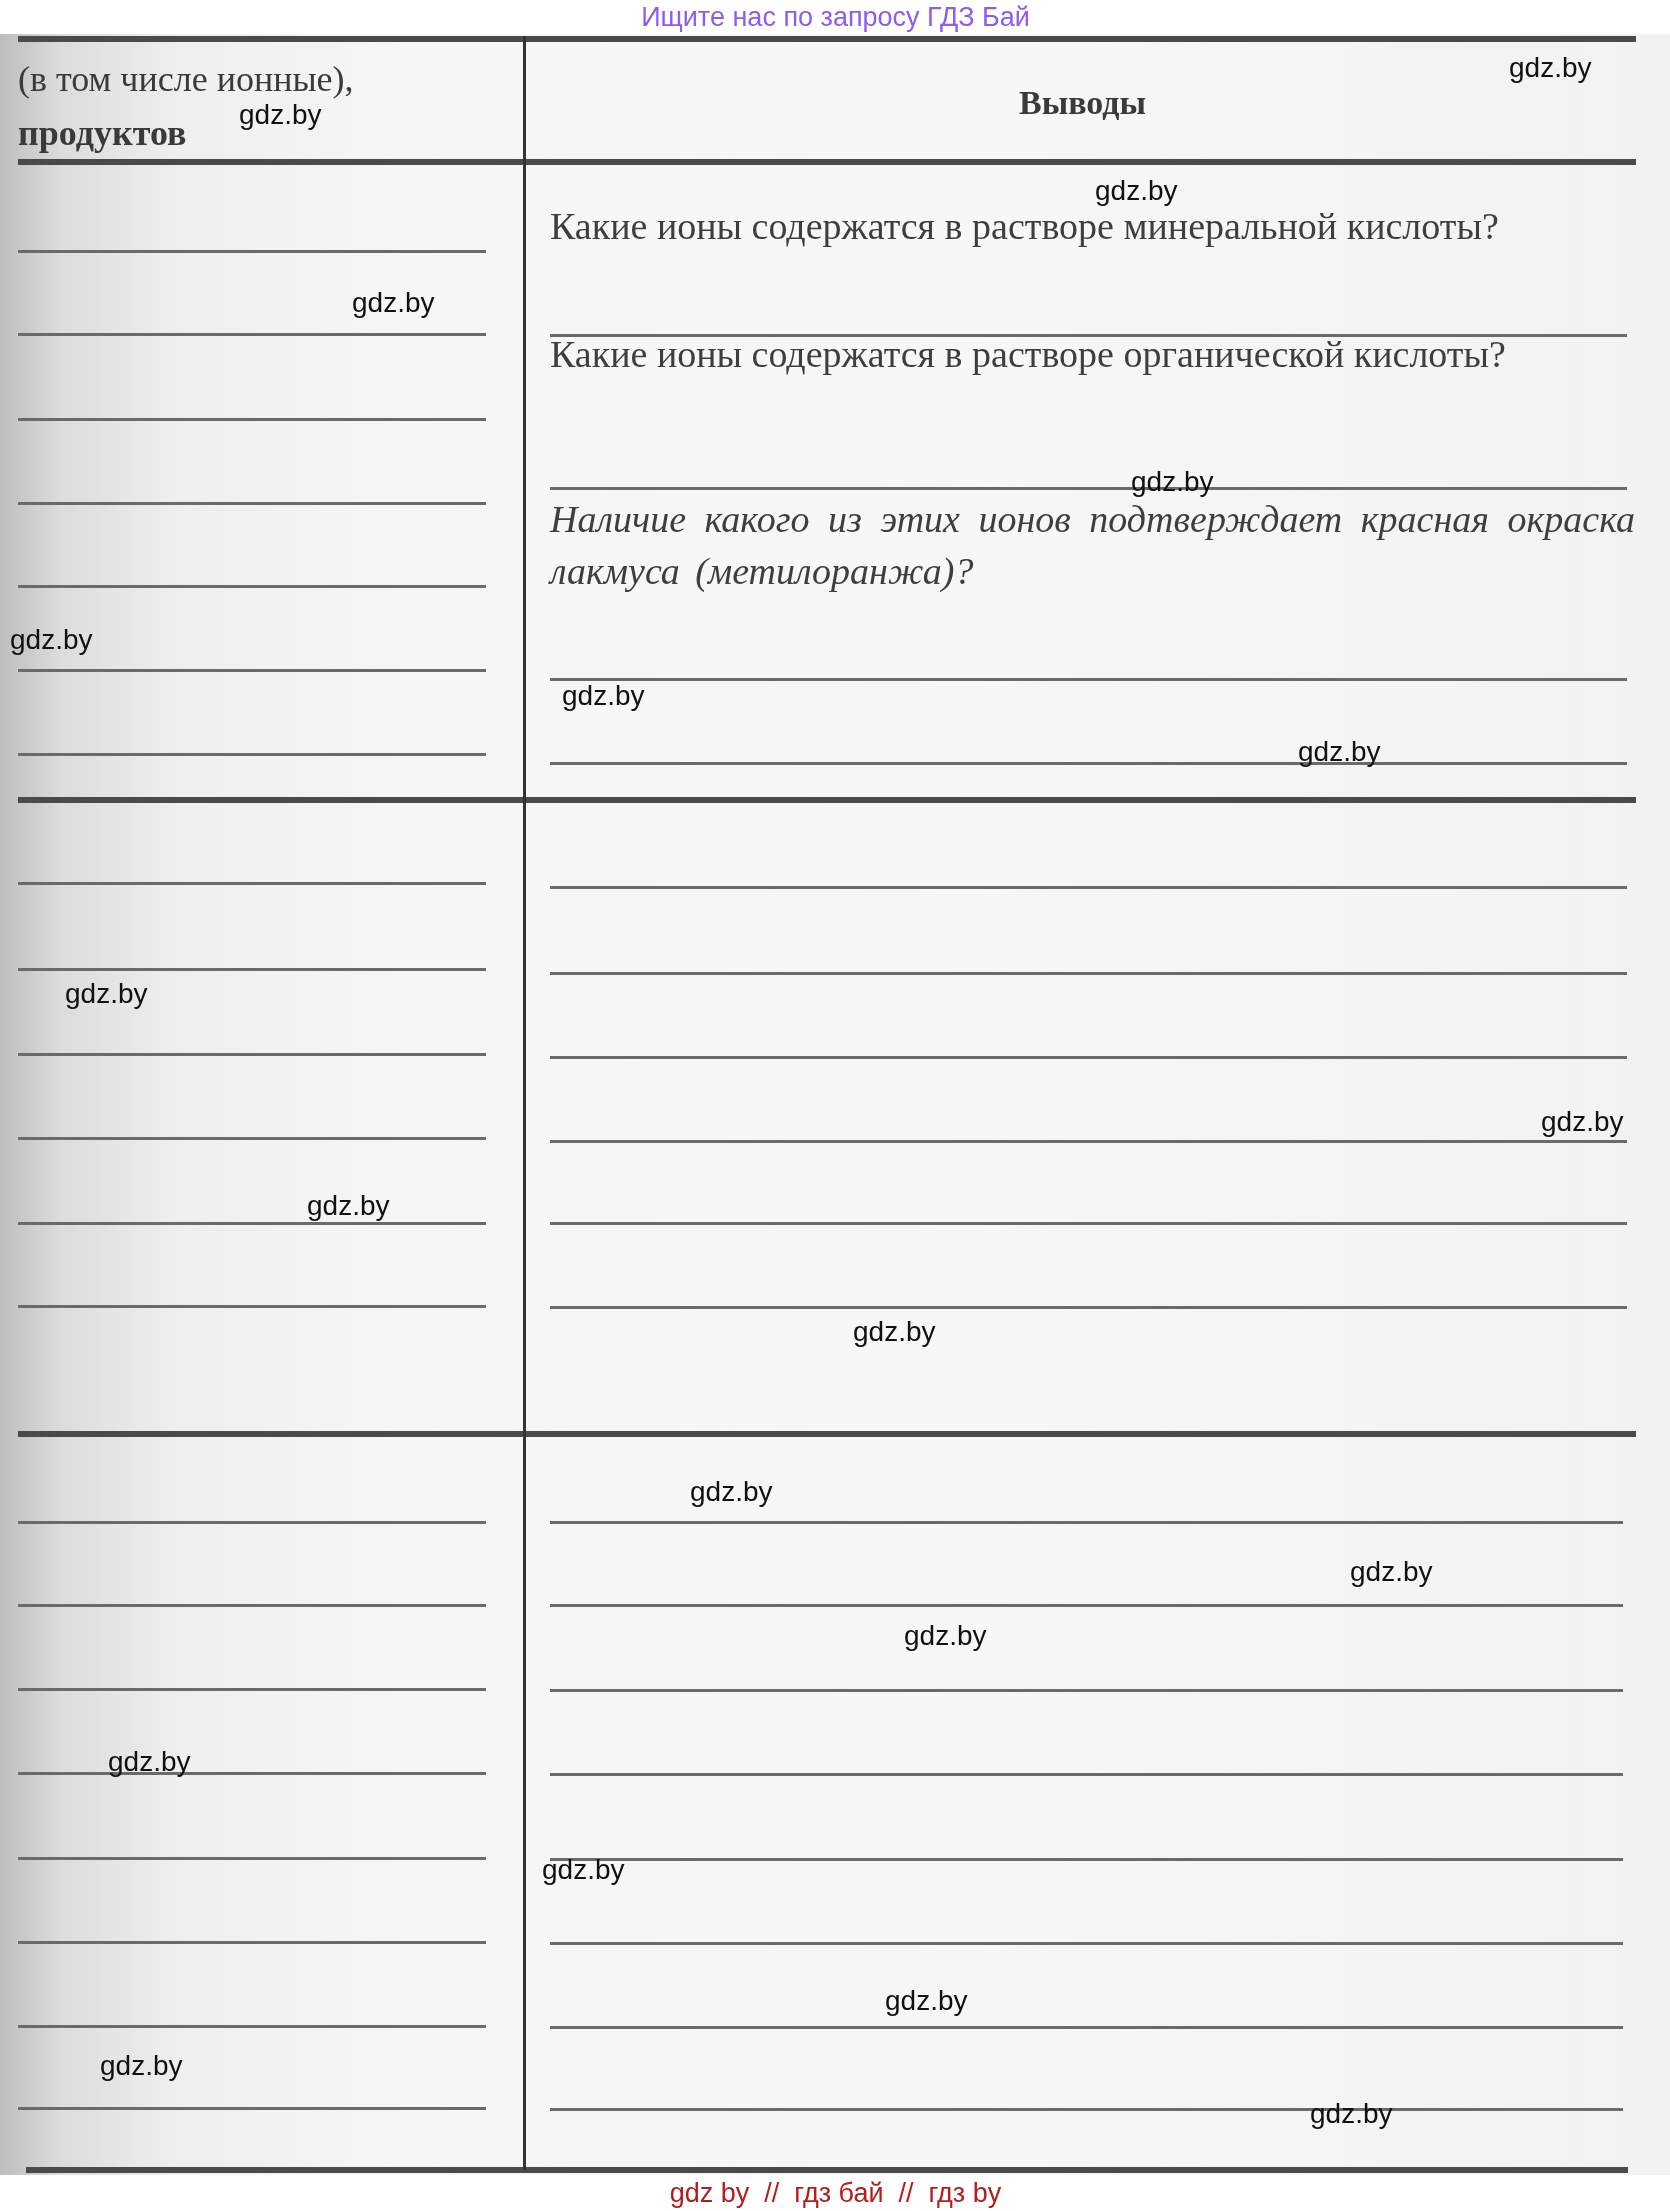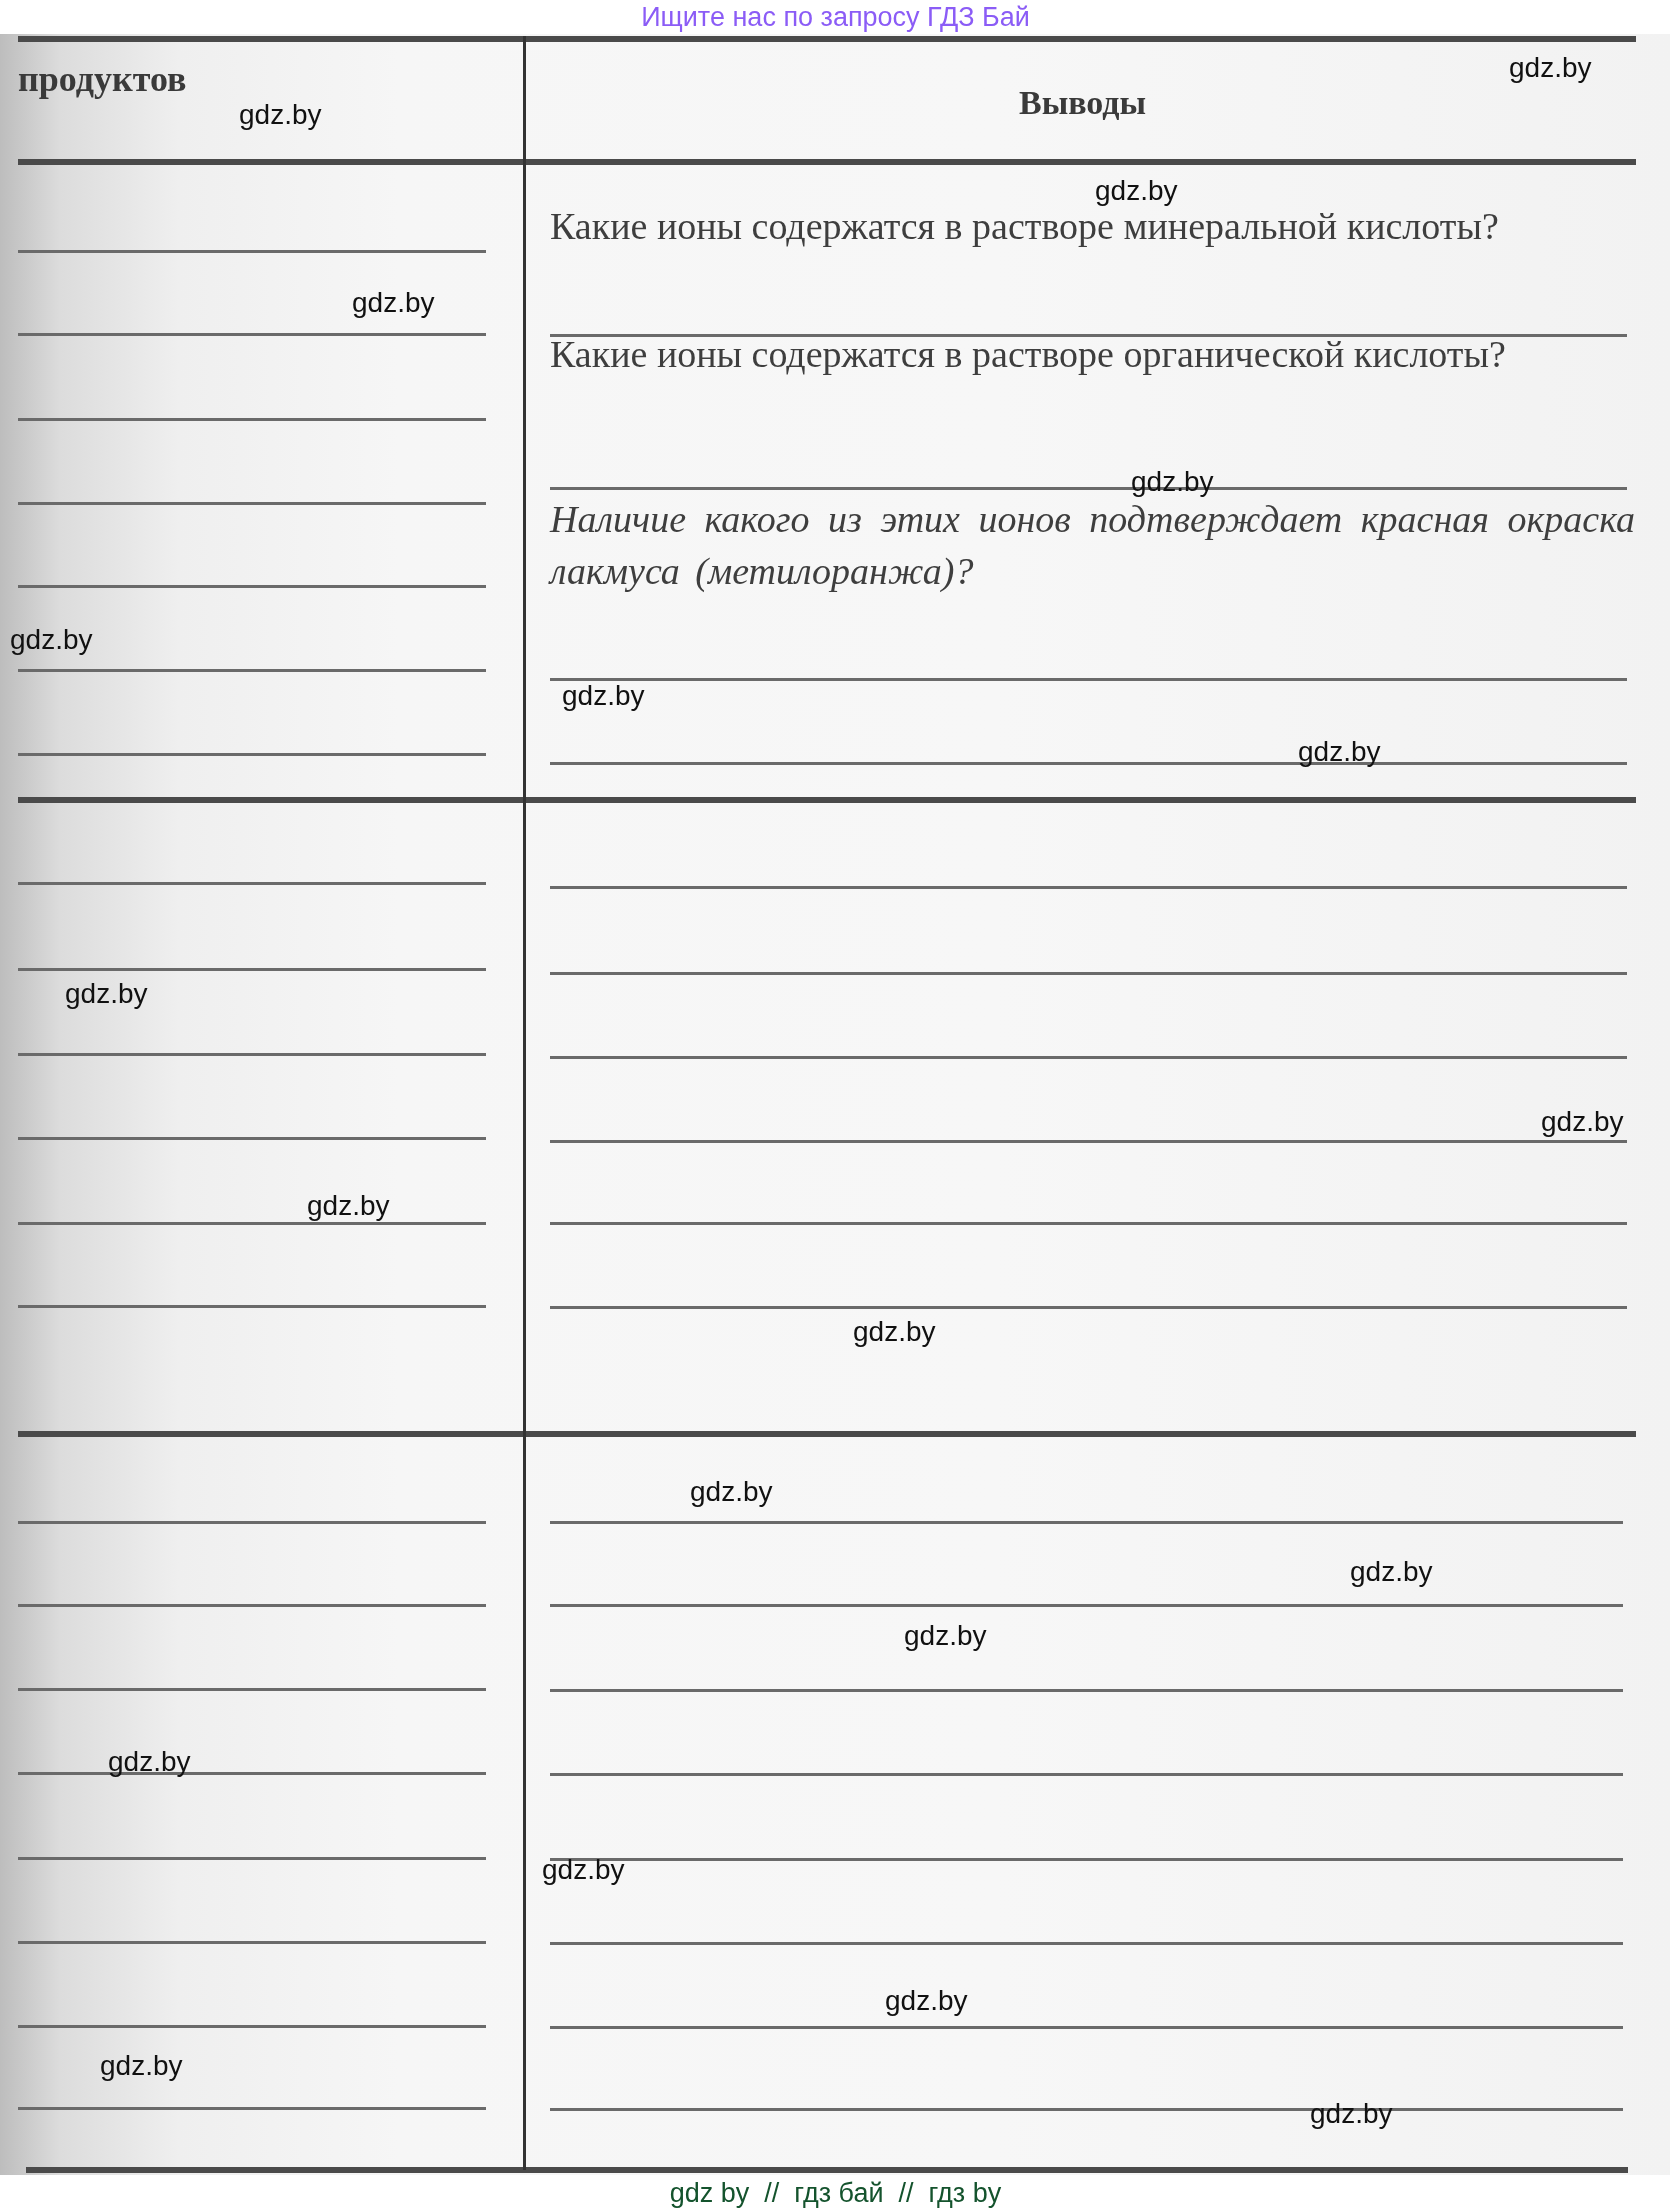--- a/index.html
+++ b/index.html
@@ -36,6 +36,7 @@
 <div class="vline" style="left:523px;top:36px;height:2134px;"></div>
 
 <div class="head-left">
+  <div>(в том числе ионные),</div>
   <div><b>продуктов</b></div>
 </div>
 <div class="head-right">Выводы</div>

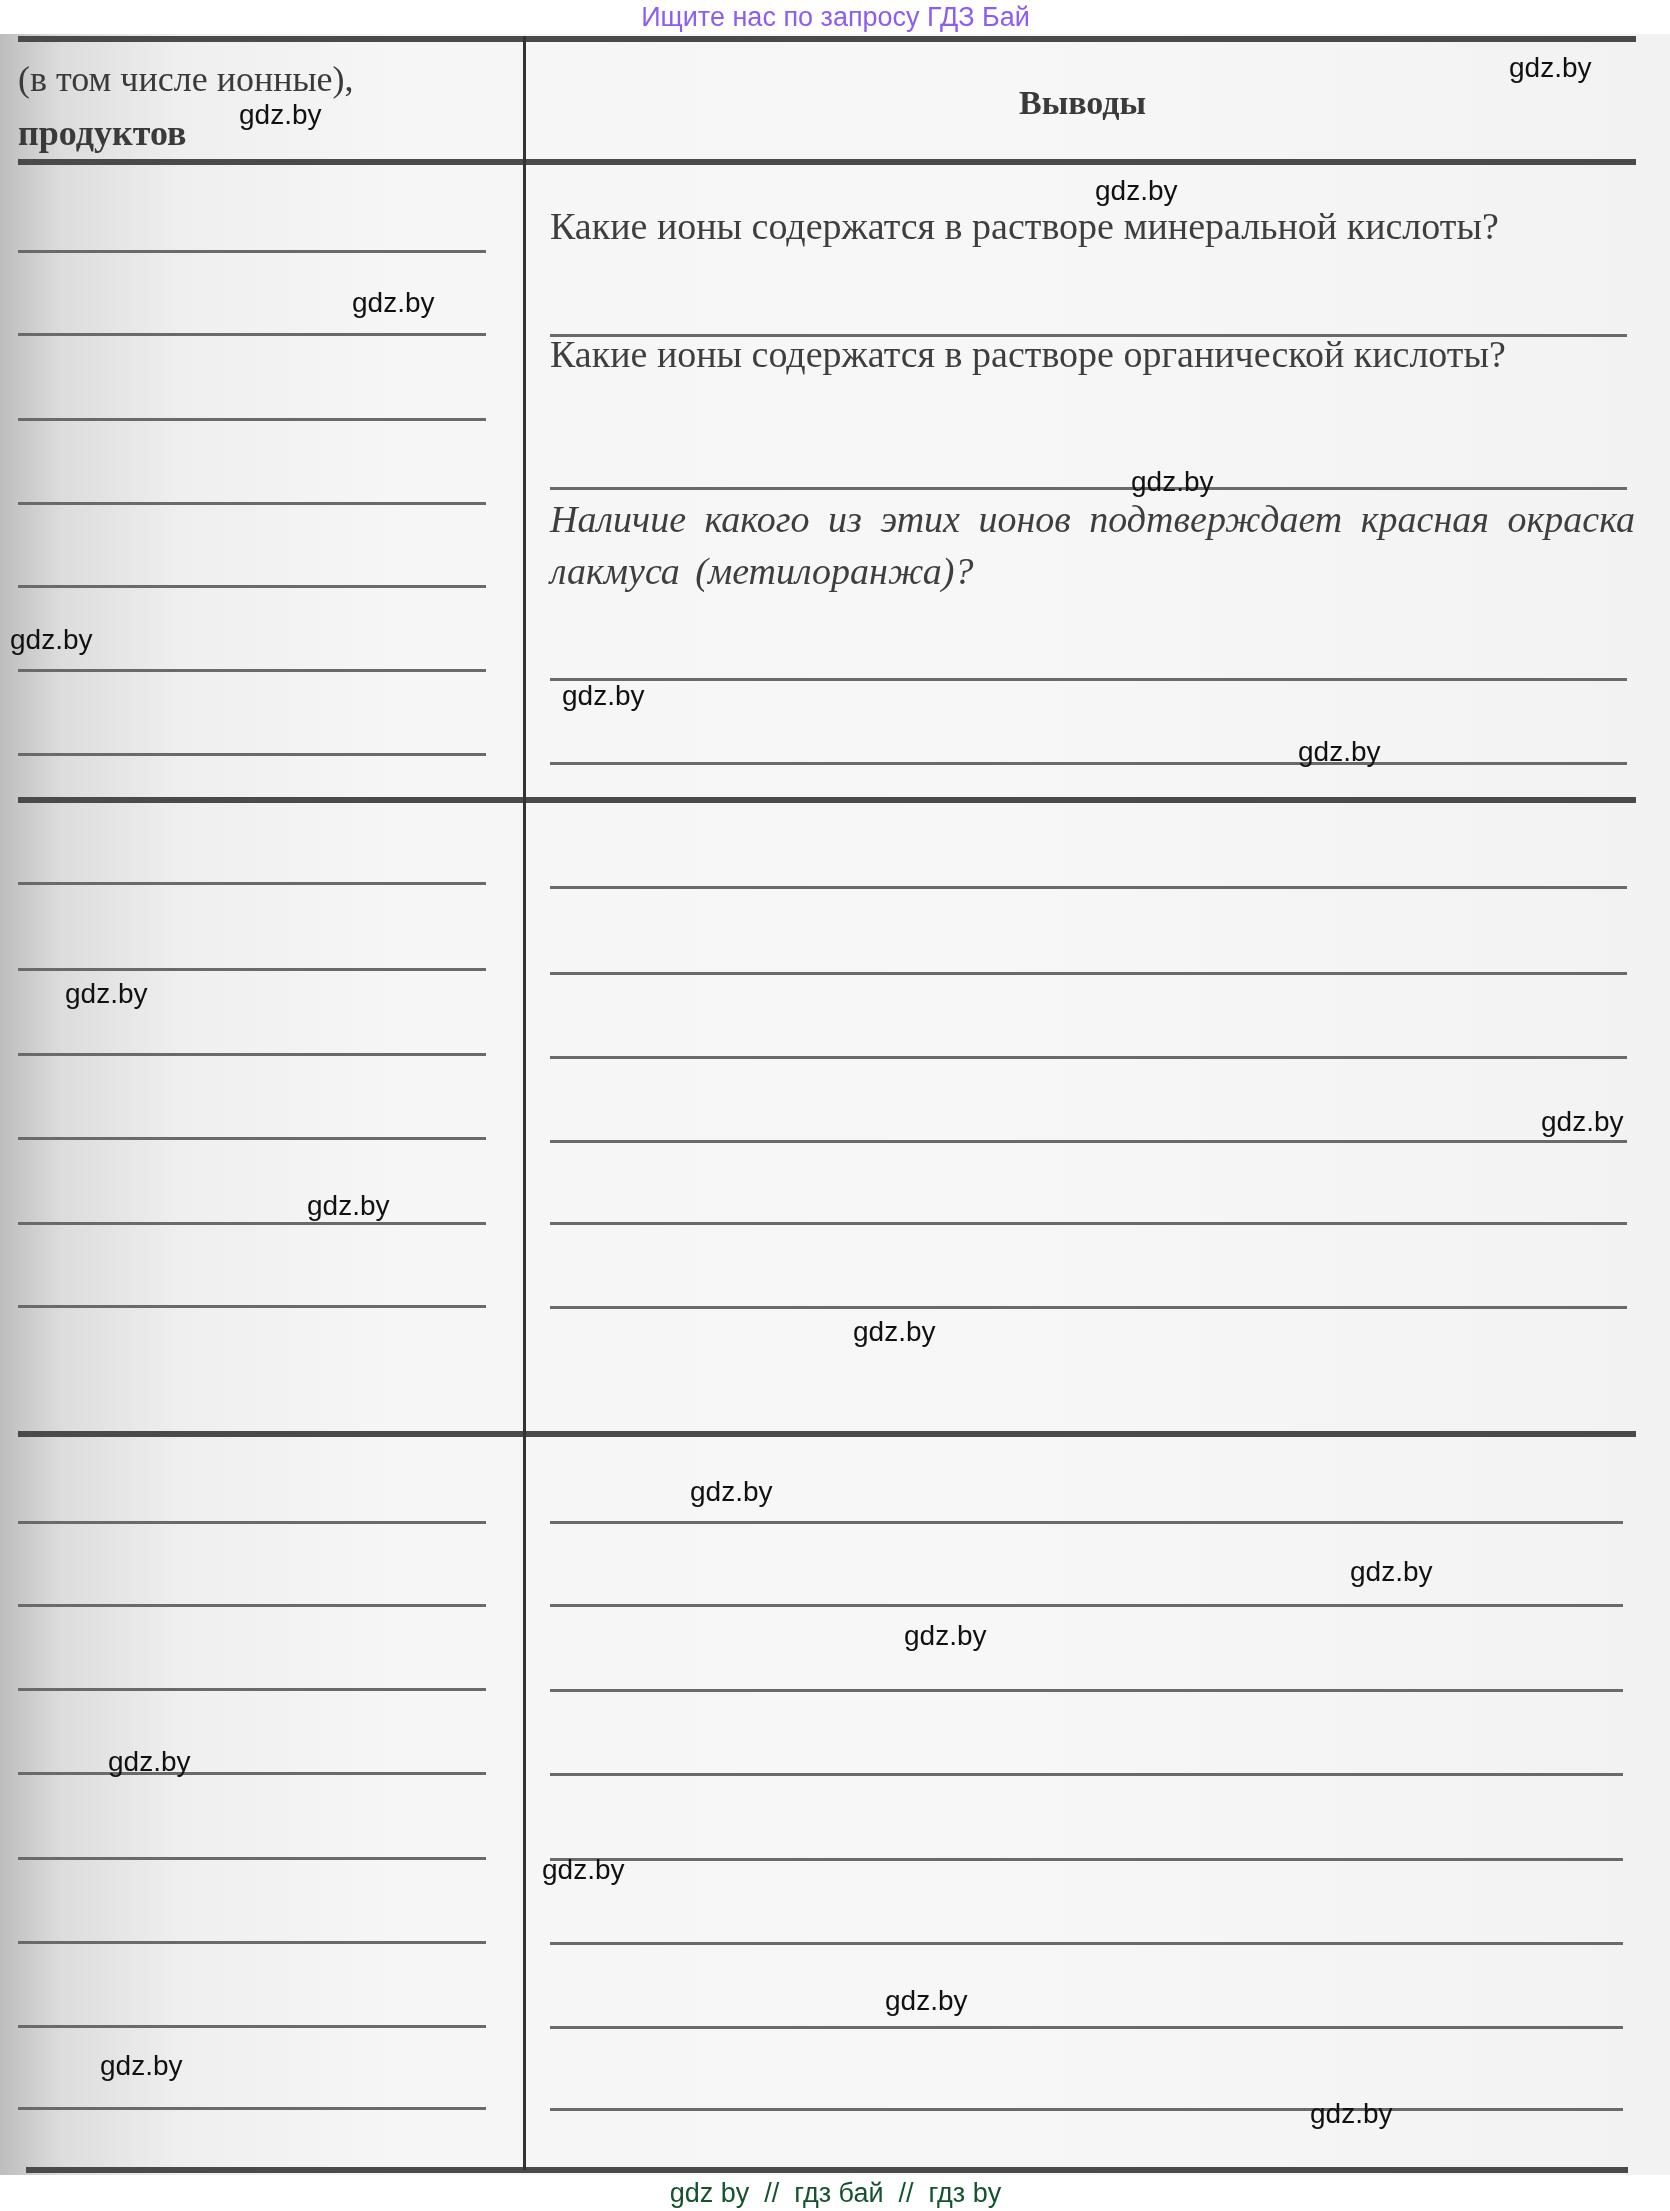--- a/index.html
+++ b/index.html
@@ -112,7 +112,7 @@
 <div class="wm" style="left:1310px;top:2098px;">gdz.by</div>
 
 <div class="footer">
-  <span style="color:#14532d;white-space:pre">gdz by  //  гдз бай  //  гдз by</span>
+  <span style="color:#b91c1c;white-space:pre">gdz by  //  гдз бай  //  гдз by</span>
 </div>
 
 

